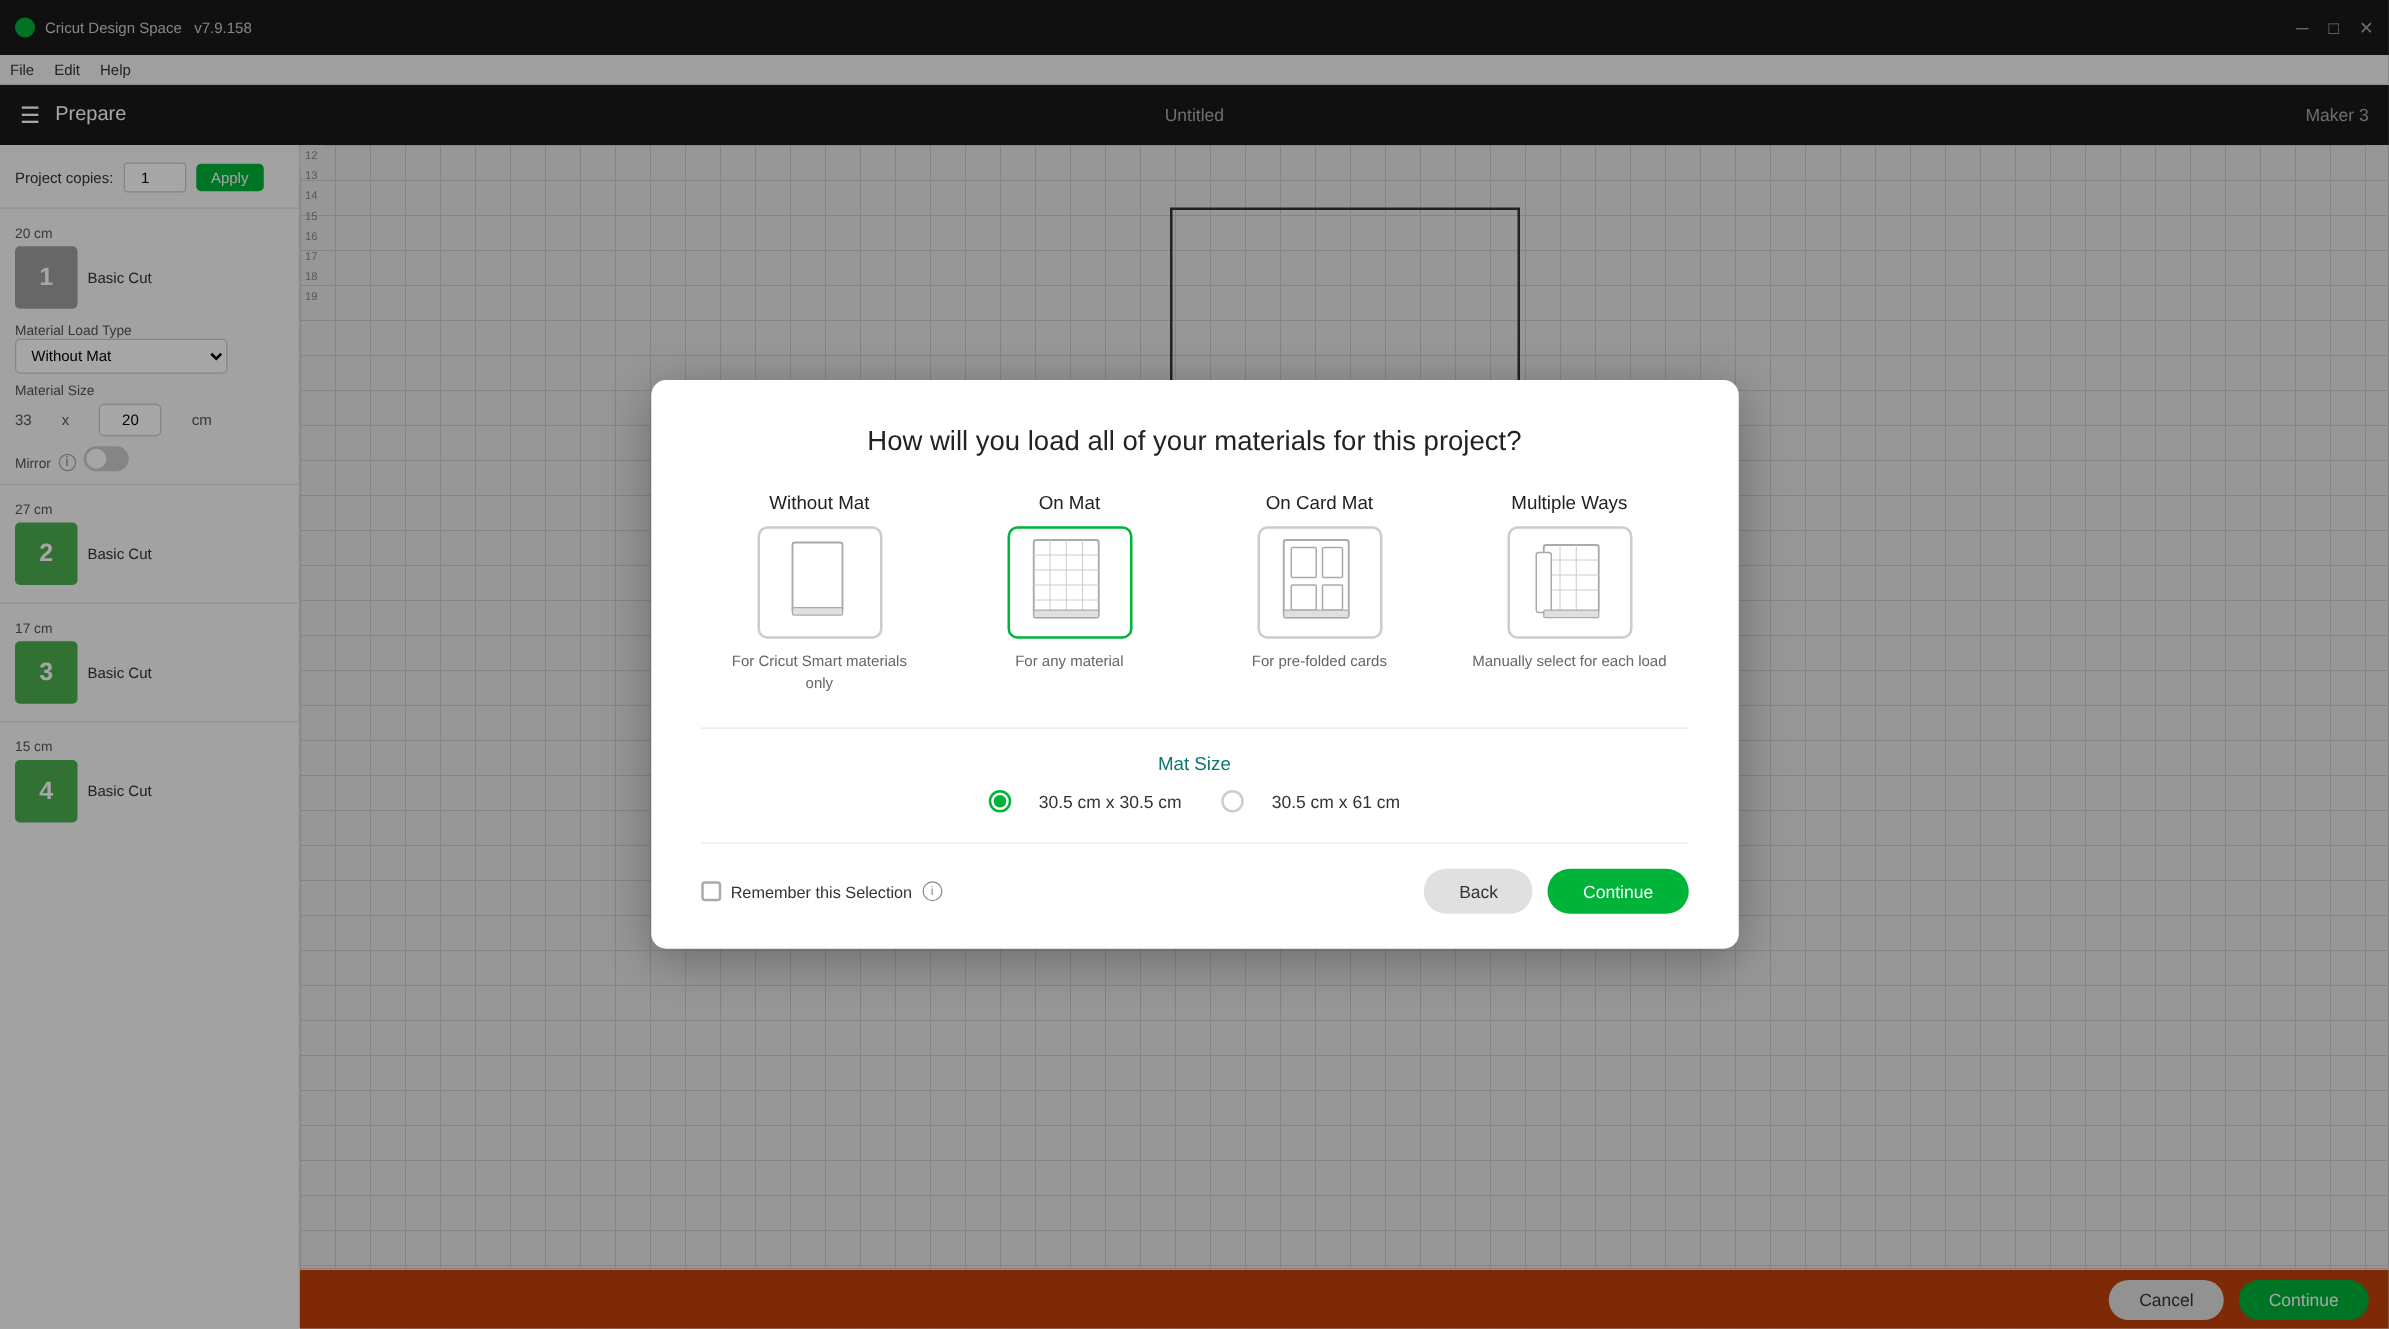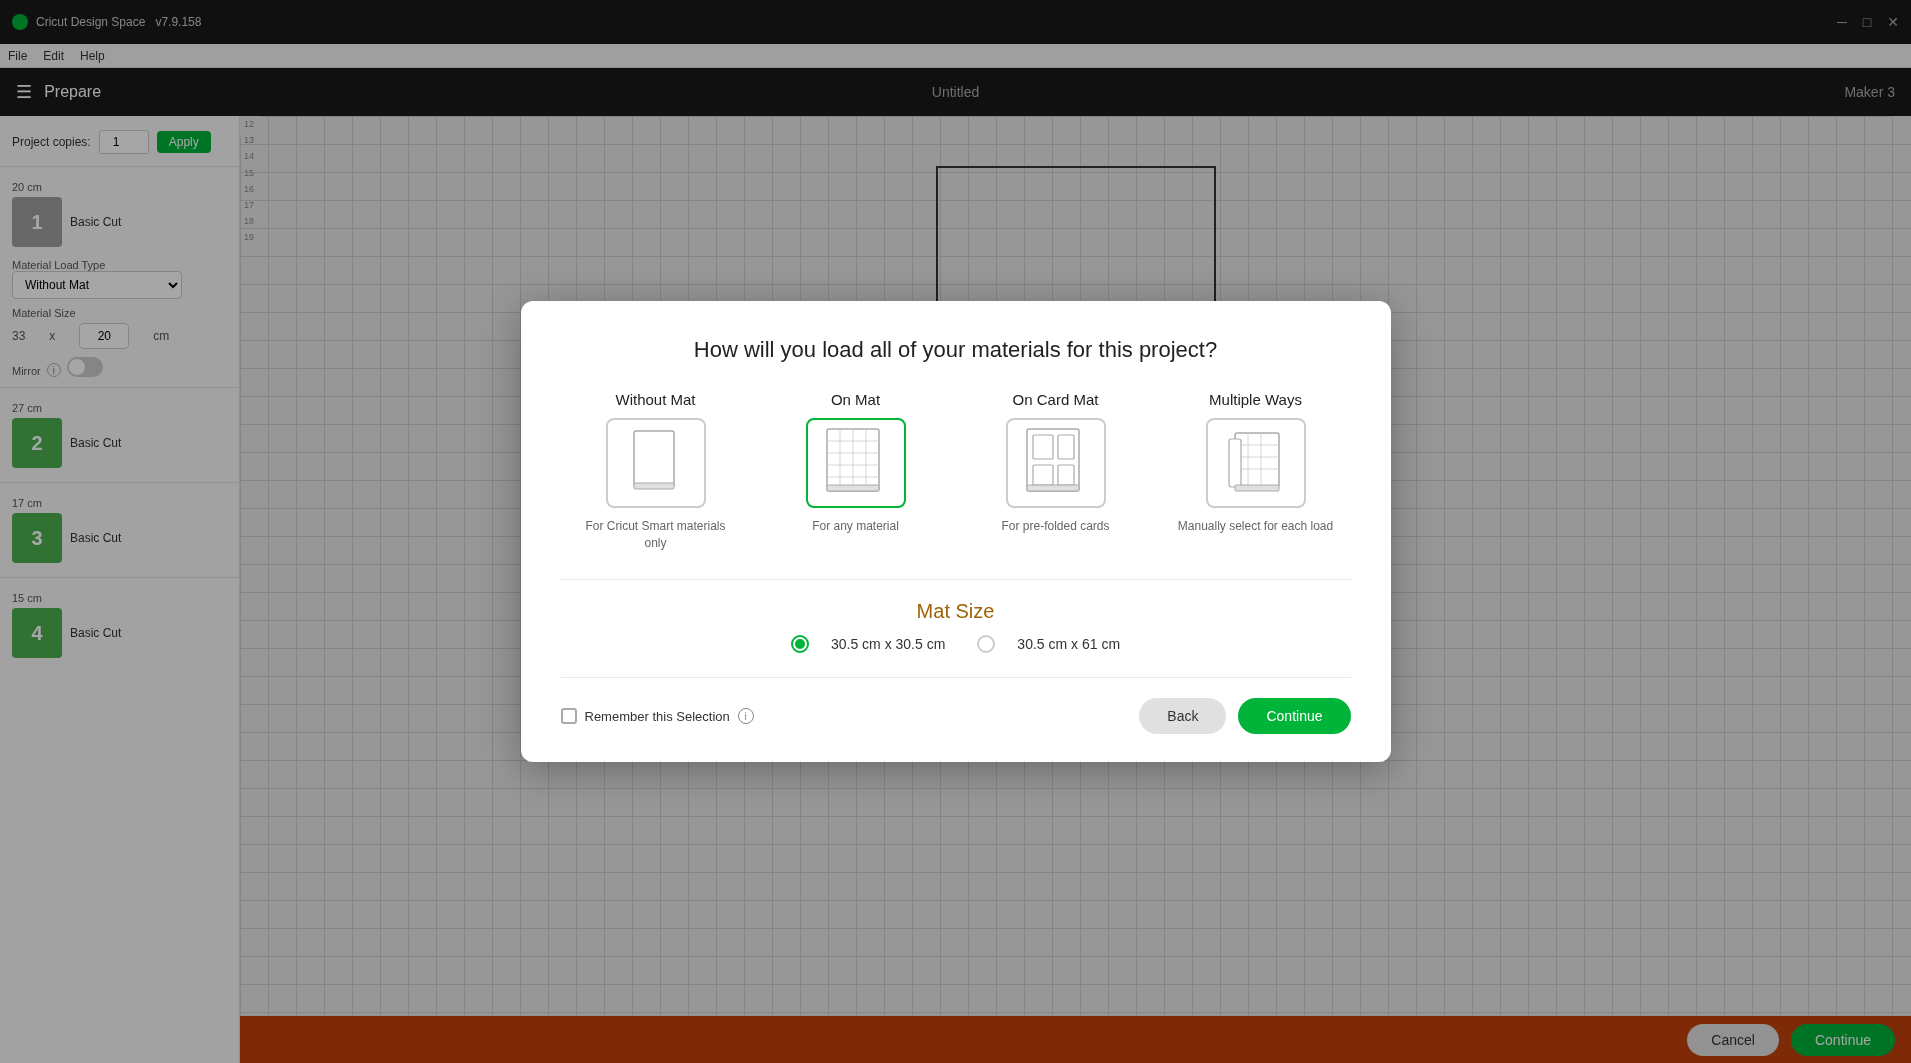--- a/index.html
+++ b/index.html
@@ -371,9 +371,9 @@
       margin-bottom: 24px;
     }
     .mat-size-title {
-      font-size: 20px;
+      font-size: 15px;
       font-weight: 500;
-      color: #a16207;
+      color: #0f766e;
       margin-bottom: 12px;
     }
     .radio-row {

